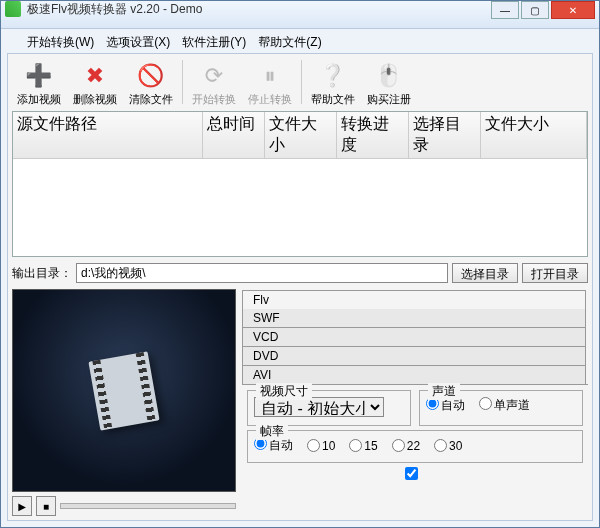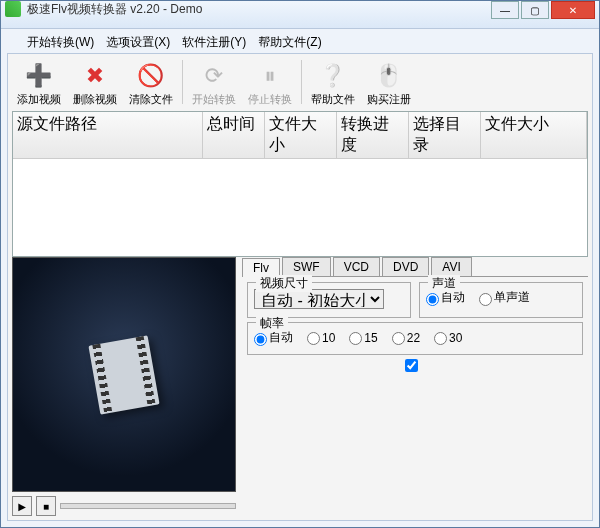--- a/index.html
+++ b/index.html
@@ -114,6 +114,12 @@
       <div class="listbody"></div>
     </div>
 
+    <div class="outrow">
+      <span>输出目录：</span>
+      <input type="text" value="d:\我的视频\" style="">
+      <button class="btn">选择目录</button>
+      <button class="btn">打开目录</button>
+    </div>
 
     <div class="lower">
       <div class="preview">

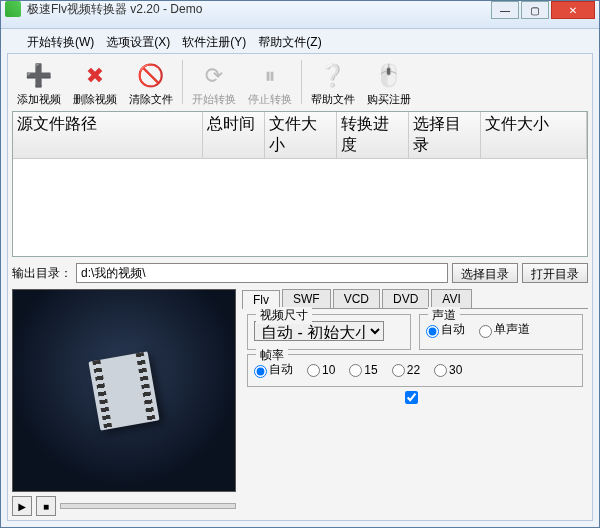--- a/index.html
+++ b/index.html
@@ -36,7 +36,7 @@
   .playbtn { width: 20px; height: 20px; border: 1px solid #888; background: #eee; display:flex; align-items:center; justify-content:center; font-size:10px; cursor:pointer; }
   .slider { flex:1; height: 6px; background: #ddd; border:1px solid #aaa; position:relative; }
   .settings { flex: 1; display: flex; flex-direction: column; }
-  .tabs { display: flex; border-bottom: 1px solid #999; }
+  .tabs { display: flex; border-bottom: 1px solid #999; flex-direction: column; }
   .tab { border: 1px solid #999; border-bottom: none; padding: 2px 10px; margin-right: 2px; background: #e8e8e8; font-size: 12px; cursor:pointer; }
   .tab.active { background: #f4f4f4; position: relative; top: 1px; }
   .tabbody { border: 1px solid transparent; padding: 4px 4px; flex:1; }

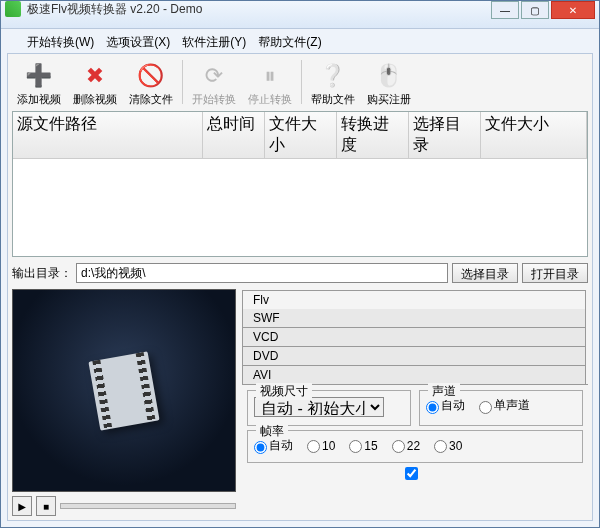--- a/index.html
+++ b/index.html
@@ -46,7 +46,7 @@
   select, input.txt { border: 1px solid #888; font-size: 16px; padding: 1px 2px; height: 20px; }
   .halfpair { display:flex; gap:8px; }
   .halfpair .fs { flex:1; }
-  .radiog label, .chkl { font-size: 12px; display:inline-flex; align-items:flex-end; gap:2px; margin-right:8px; }
+  .radiog label, .chkl { font-size: 12px; display:inline-flex; align-items:flex-start; gap:2px; margin-right:8px; }
   .finalchk { text-align:center; margin-top:4px; }
 </style>
 </head>

